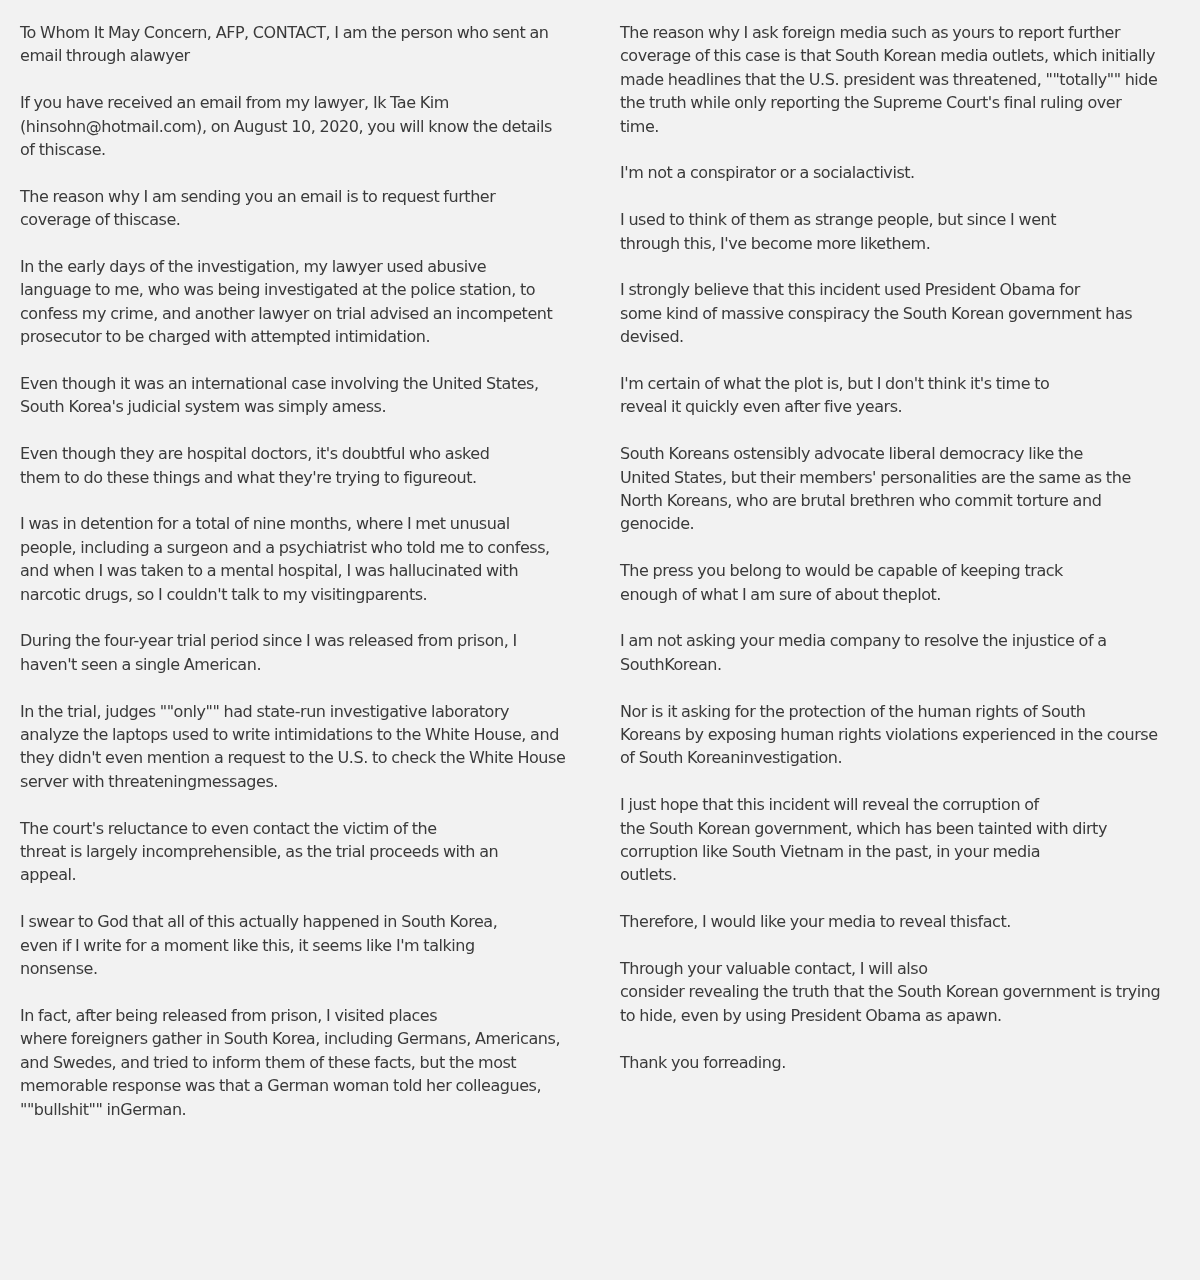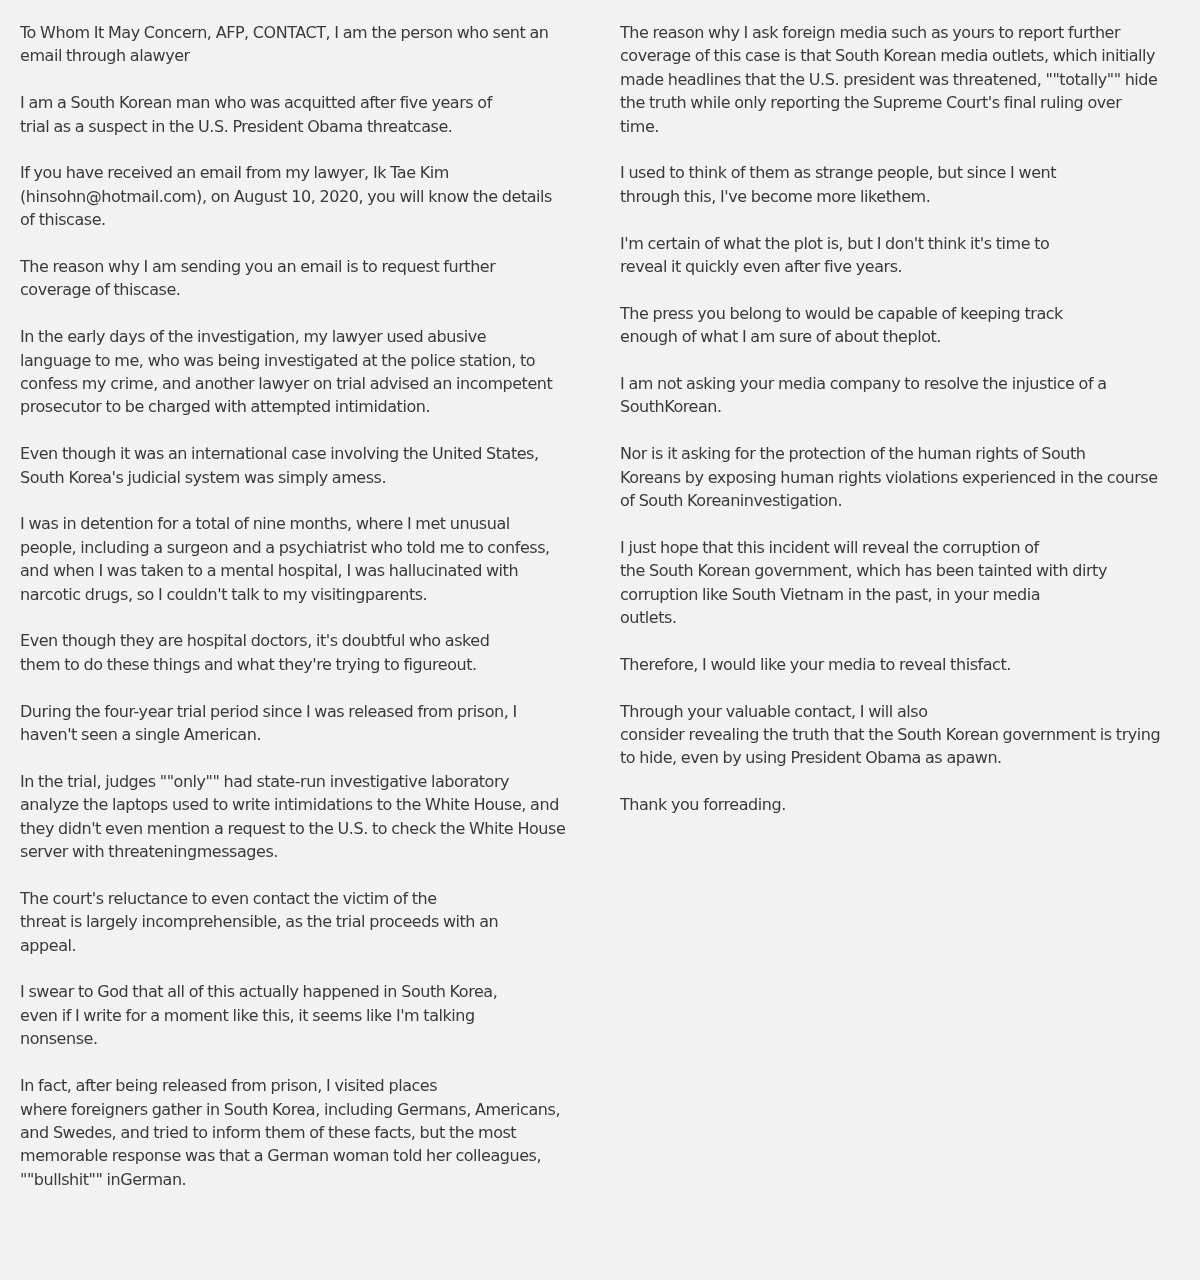--- a/index.html
+++ b/index.html
@@ -29,8 +29,6 @@
   <div class="col left">
     <p class="para">To Whom It May Concern, AFP, CONTACT, I am the person who sent an
 email through alawyer</p>
-    <p class="para">I am a South Korean man who was acquitted after five years of
-trial as a suspect in the U.S. President Obama threatcase.</p>
     <p class="para">If you have received an email from my lawyer, Ik Tae Kim
 (hinsohn@hotmail.com), on August 10, 2020, you will know the details
 of thiscase.</p>

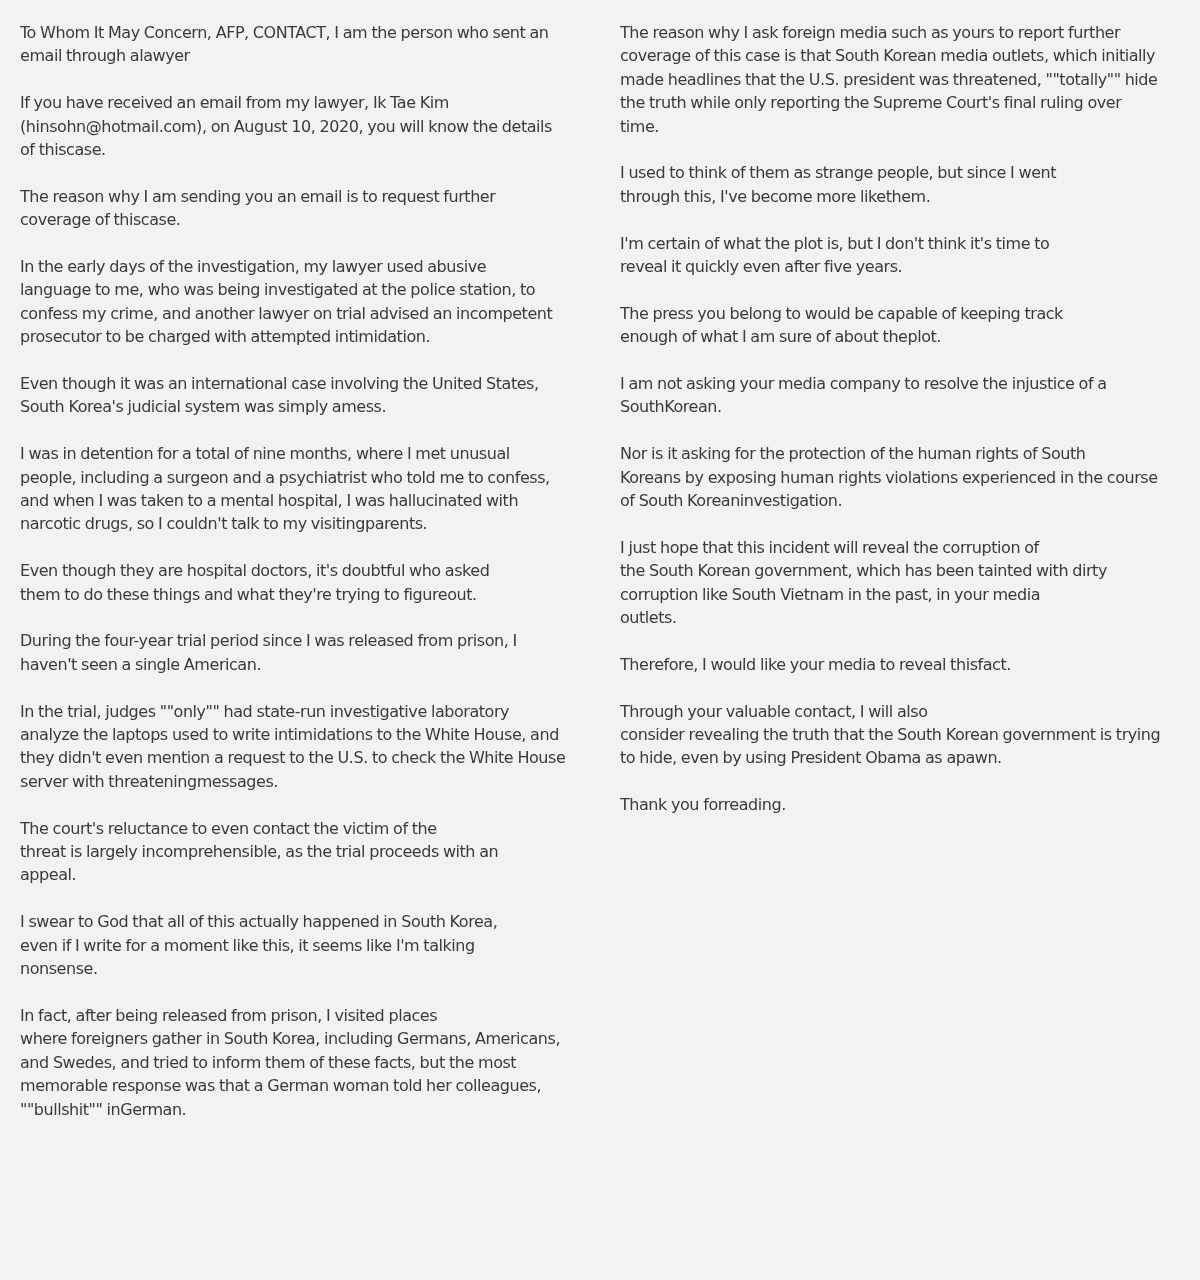--- a/index.html
+++ b/index.html
@@ -71,6 +71,7 @@
 made headlines that the U.S. president was threatened, ""totally"" hide
 the truth while only reporting the Supreme Court's final ruling over
 time.</p>
+    <p class="para">I'm not a conspirator or a socialactivist.</p>
     <p class="para">I used to think of them as strange people, but since I went
 through this, I've become more likethem.</p>
     <p class="para">I'm certain of what the plot is, but I don't think it's time to

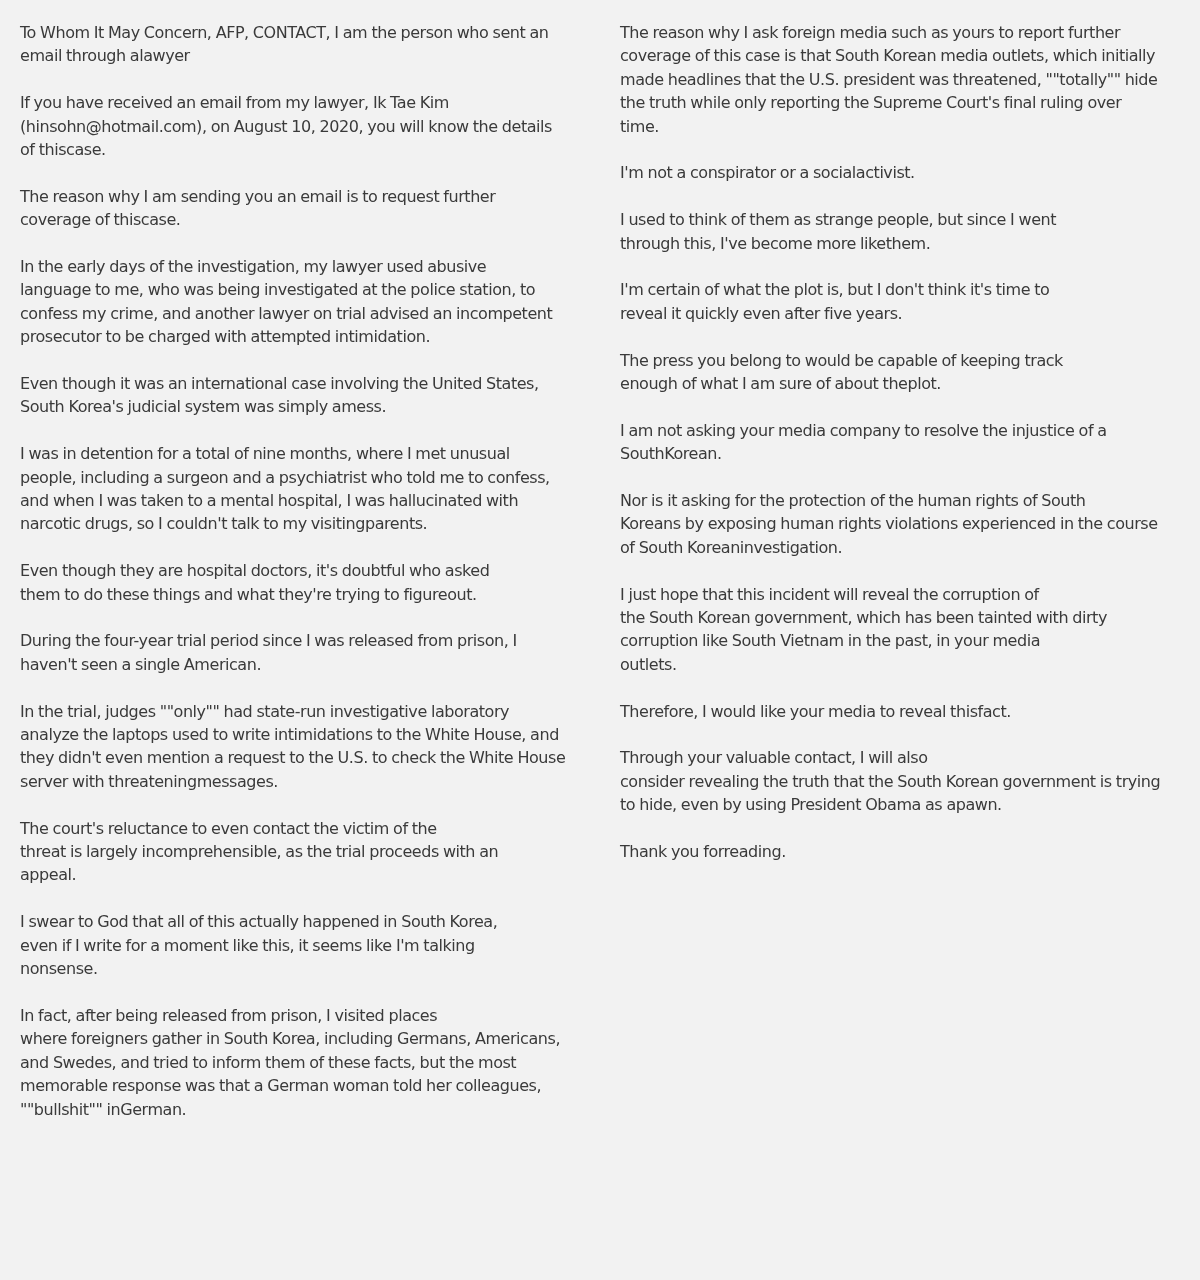--- a/index.html
+++ b/index.html
@@ -74,6 +74,9 @@
     <p class="para">I'm not a conspirator or a socialactivist.</p>
     <p class="para">I used to think of them as strange people, but since I went
 through this, I've become more likethem.</p>
+    <p class="para">I strongly believe that this incident used President Obama for
+some kind of massive conspiracy the South Korean government has
+devised.</p>
     <p class="para">I'm certain of what the plot is, but I don't think it's time to
 reveal it quickly even after five years.</p>
     <p class="para">The press you belong to would be capable of keeping track

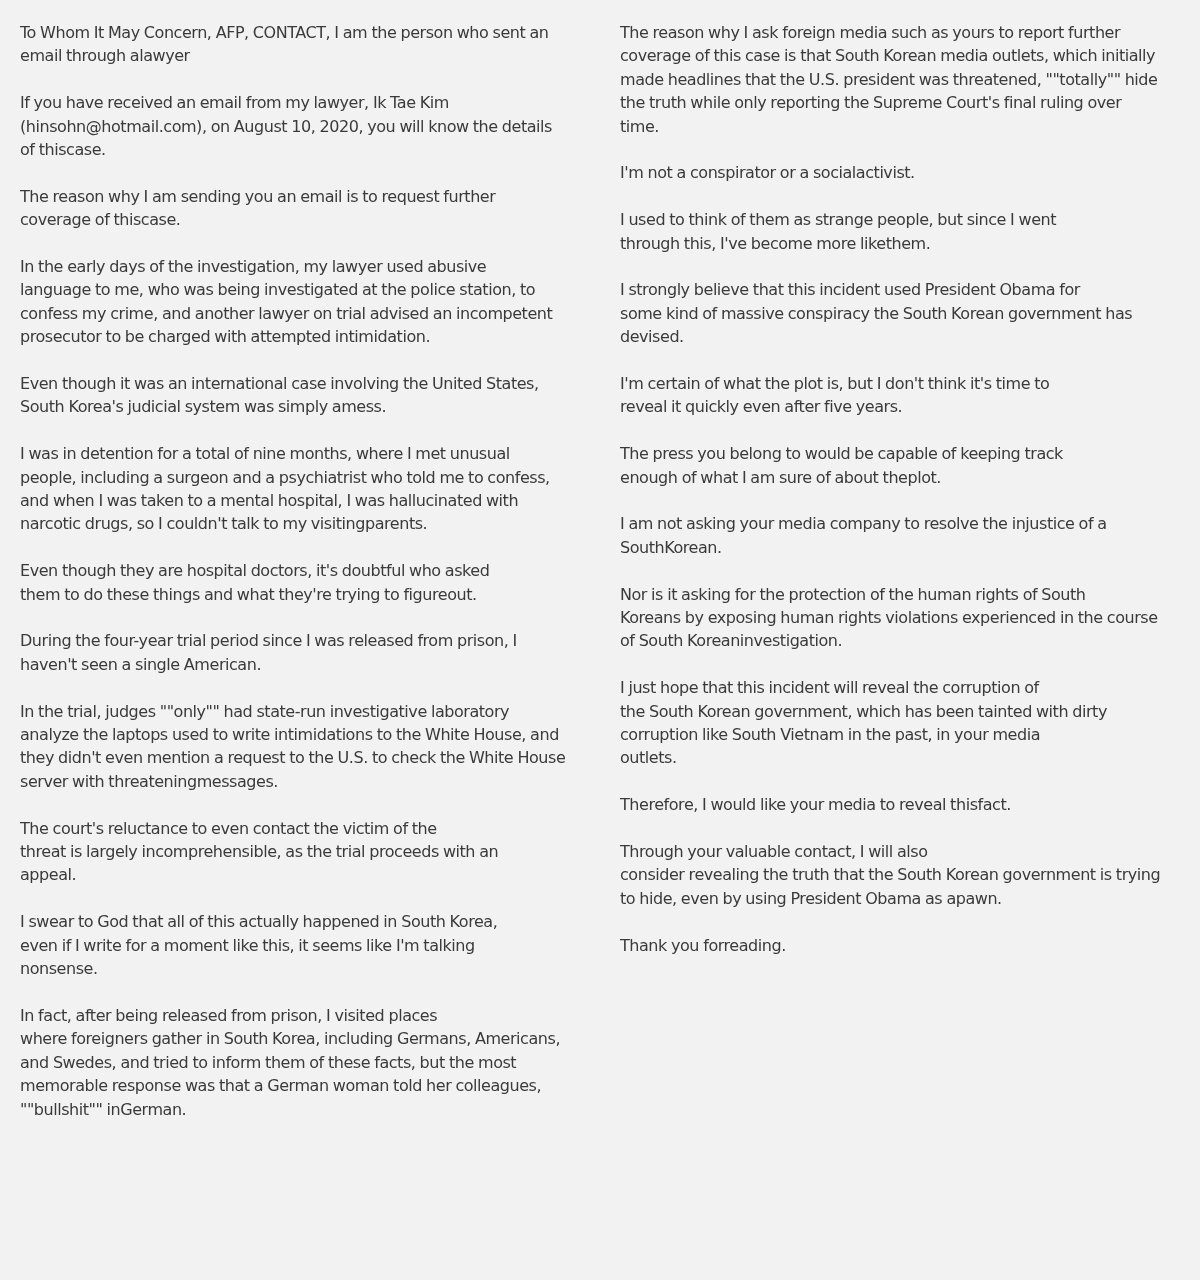--- a/index.html
+++ b/index.html
@@ -79,6 +79,10 @@
 devised.</p>
     <p class="para">I'm certain of what the plot is, but I don't think it's time to
 reveal it quickly even after five years.</p>
+    <p class="para">South Koreans ostensibly advocate liberal democracy like the
+United States, but their members' personalities are the same as the
+North Koreans, who are brutal brethren who commit torture and
+genocide.</p>
     <p class="para">The press you belong to would be capable of keeping track
 enough of what I am sure of about theplot.</p>
     <p class="para">I am not asking your media company to resolve the injustice of a

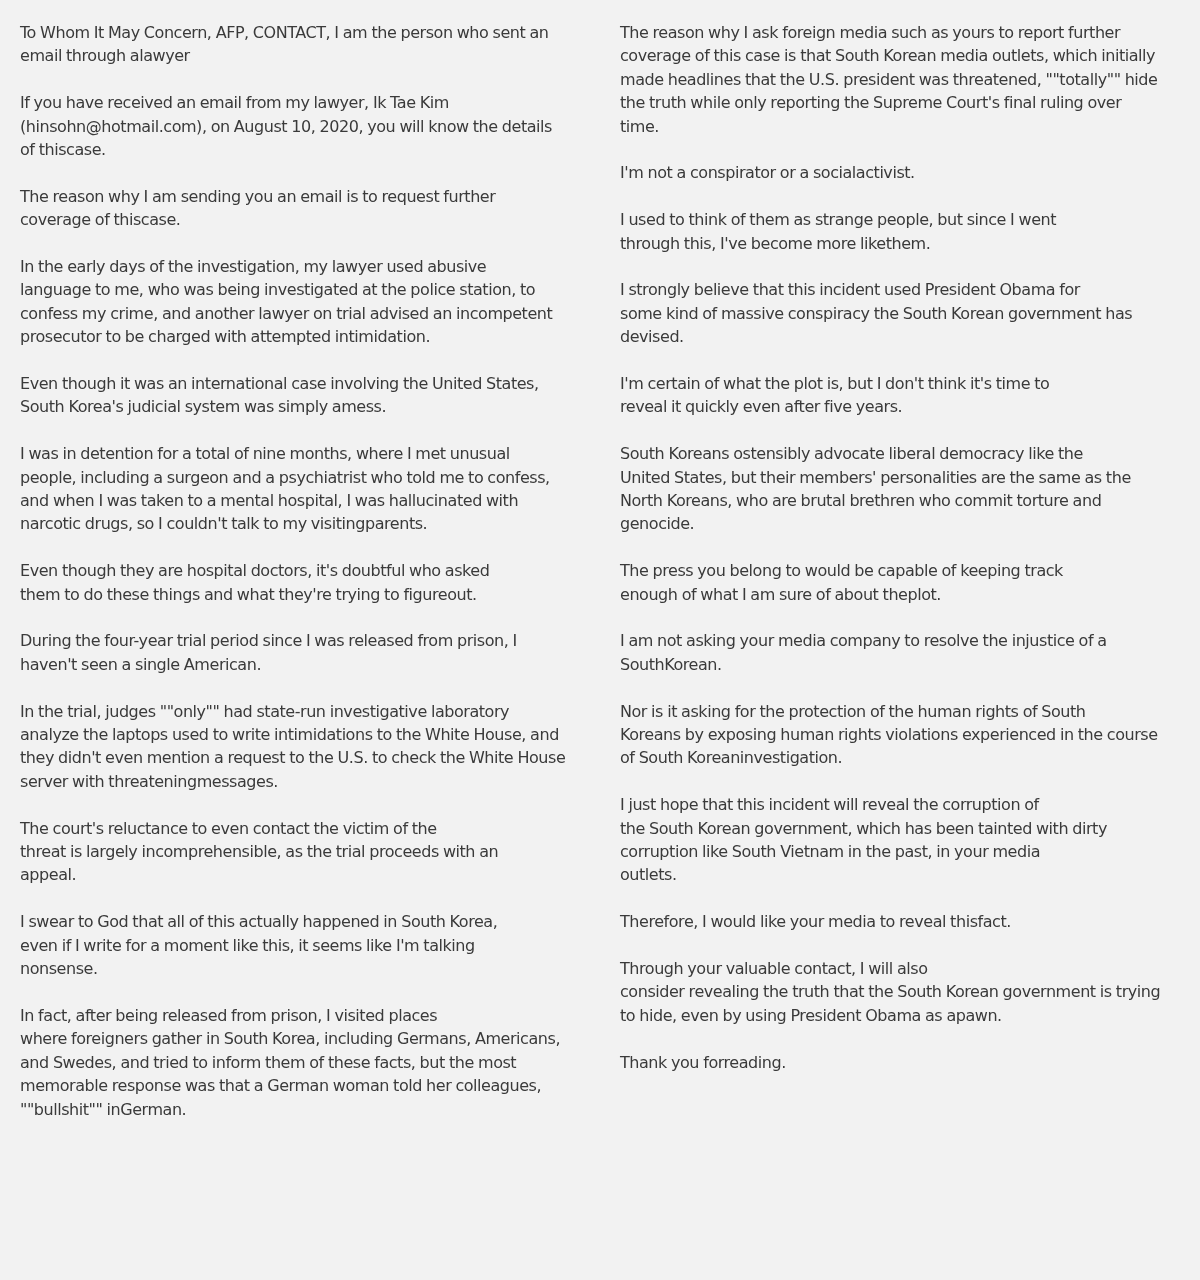--- a/index.html
+++ b/index.html
@@ -40,12 +40,12 @@
 prosecutor to be charged with attempted intimidation.</p>
     <p class="para">Even though it was an international case involving the United States,
 South Korea's judicial system was simply amess.</p>
+    <p class="para">Even though they are hospital doctors, it's doubtful who asked
+them to do these things and what they're trying to figureout.</p>
     <p class="para">I was in detention for a total of nine months, where I met unusual
 people, including a surgeon and a psychiatrist who told me to confess,
 and when I was taken to a mental hospital, I was hallucinated with
 narcotic drugs, so I couldn't talk to my visitingparents.</p>
-    <p class="para">Even though they are hospital doctors, it's doubtful who asked
-them to do these things and what they're trying to figureout.</p>
     <p class="para">During the four-year trial period since I was released from prison, I
 haven't seen a single American.</p>
     <p class="para">In the trial, judges ""only"" had state-run investigative laboratory

